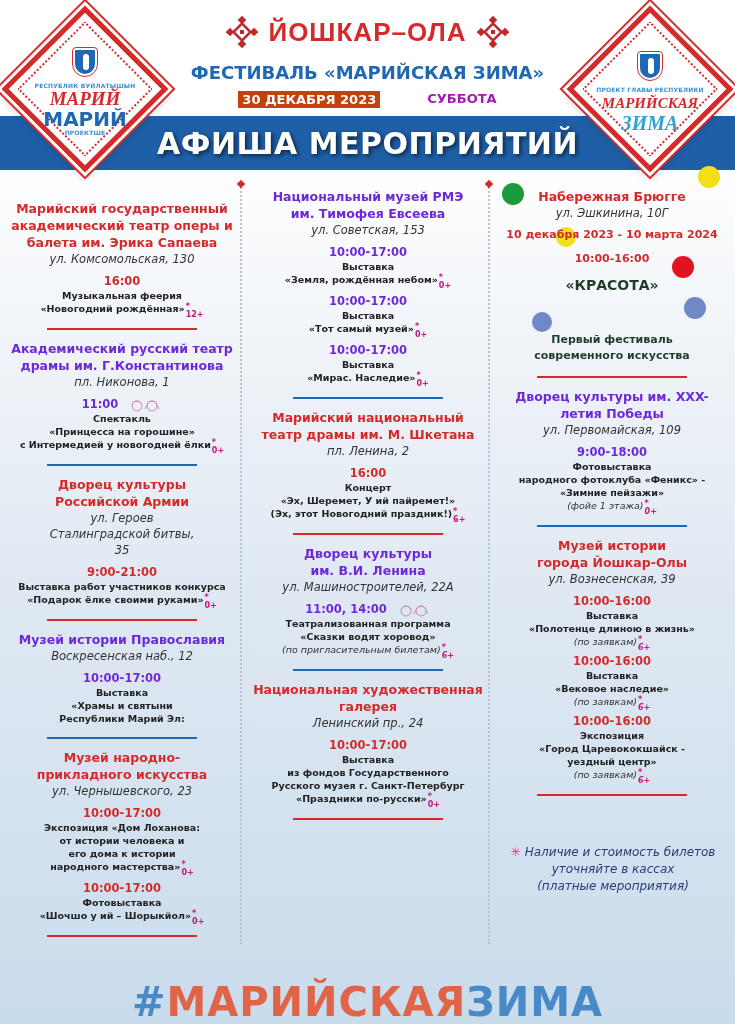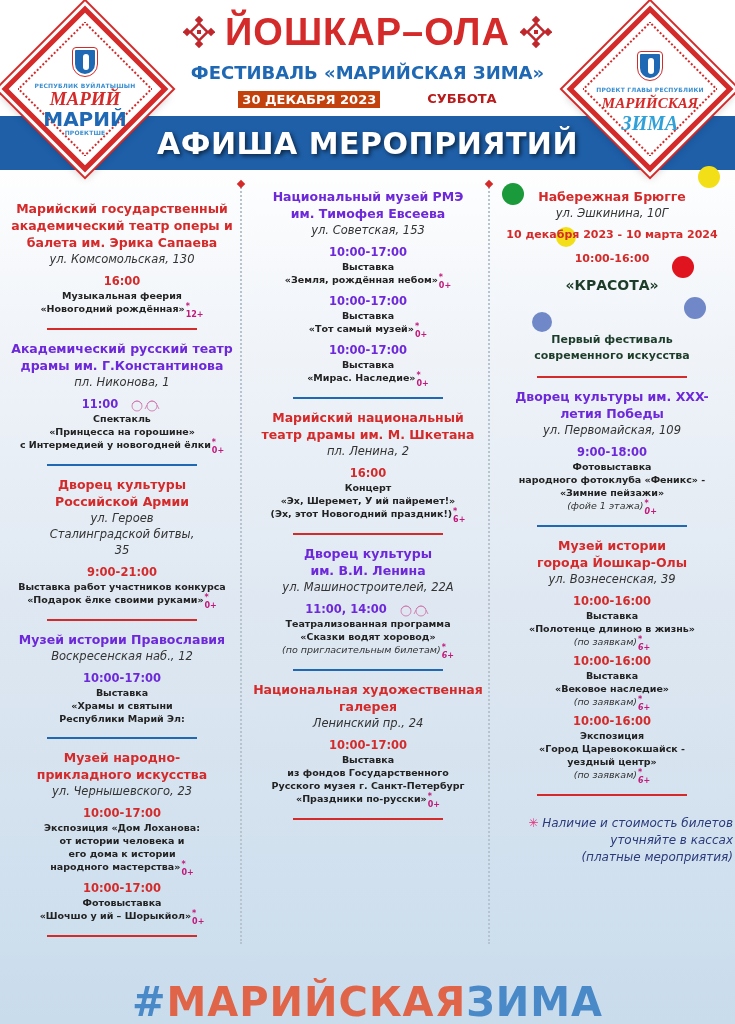--- a/index.html
+++ b/index.html
@@ -25,7 +25,7 @@
   .ornament {
     width: 32px; height: 32px; position: relative;
   }
-  .city-title { color: #d42a2a; font-size: 38px; font-weight: bold; font-family: "Liberation Sans Narrow", "Liberation Sans", sans-serif; letter-spacing: 1px; line-height: 40px; }
+  .city-title { color: #d42a2a; font-size: 26px; font-weight: bold; font-family: "Liberation Sans Narrow", "Liberation Sans", sans-serif; letter-spacing: 1px; line-height: 40px; }
   .fest-title { position: absolute; top: 62px; width: 735px; text-align: center; color: #1f68b3; font-weight: bold; font-size: 18px; }
   .date-row { position: absolute; top: 91px; width: 735px; display: flex; justify-content: center; gap: 5px; font-weight: bold; font-size: 13px; }
   .date-badge { background: #c2410c; color: #fff; padding: 1px 4px; }

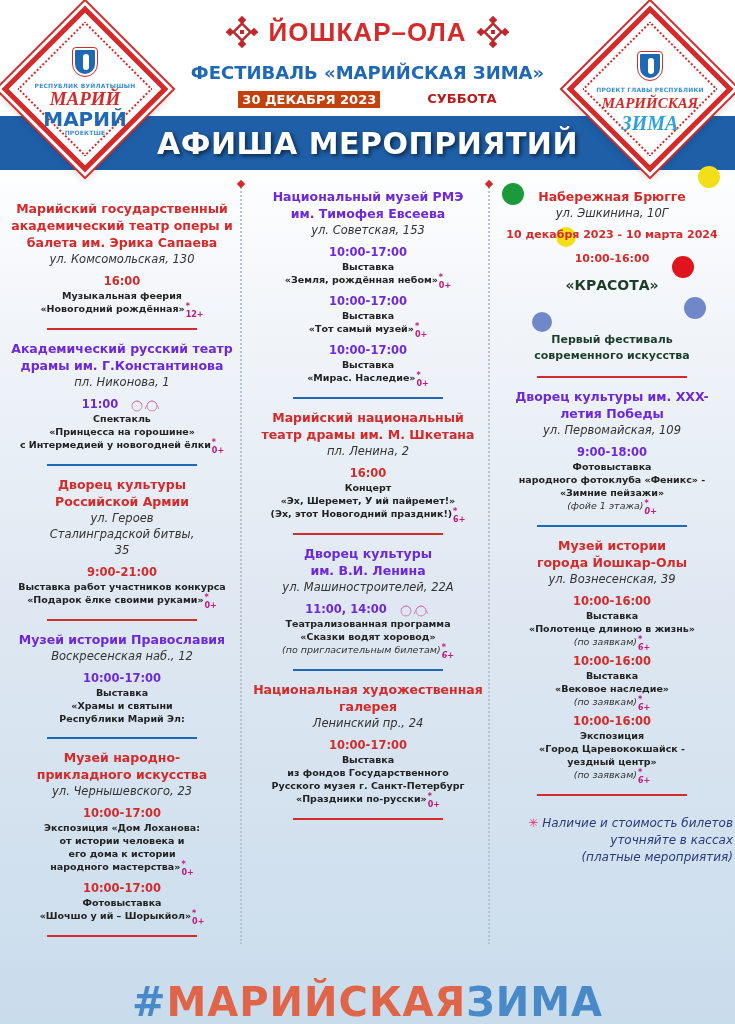--- a/index.html
+++ b/index.html
@@ -29,7 +29,7 @@
   .fest-title { position: absolute; top: 62px; width: 735px; text-align: center; color: #1f68b3; font-weight: bold; font-size: 18px; }
   .date-row { position: absolute; top: 91px; width: 735px; display: flex; justify-content: center; gap: 5px; font-weight: bold; font-size: 13px; }
   .date-badge { background: #c2410c; color: #fff; padding: 1px 4px; }
-  .date-day { color: #b91c1c; margin-left: 42px; }
+  .date-day { color: #a21caf; margin-left: 42px; }
 
   .diamond-wrap { position: absolute; top: 4px; width: 170px; height: 170px; }
   .diamond {

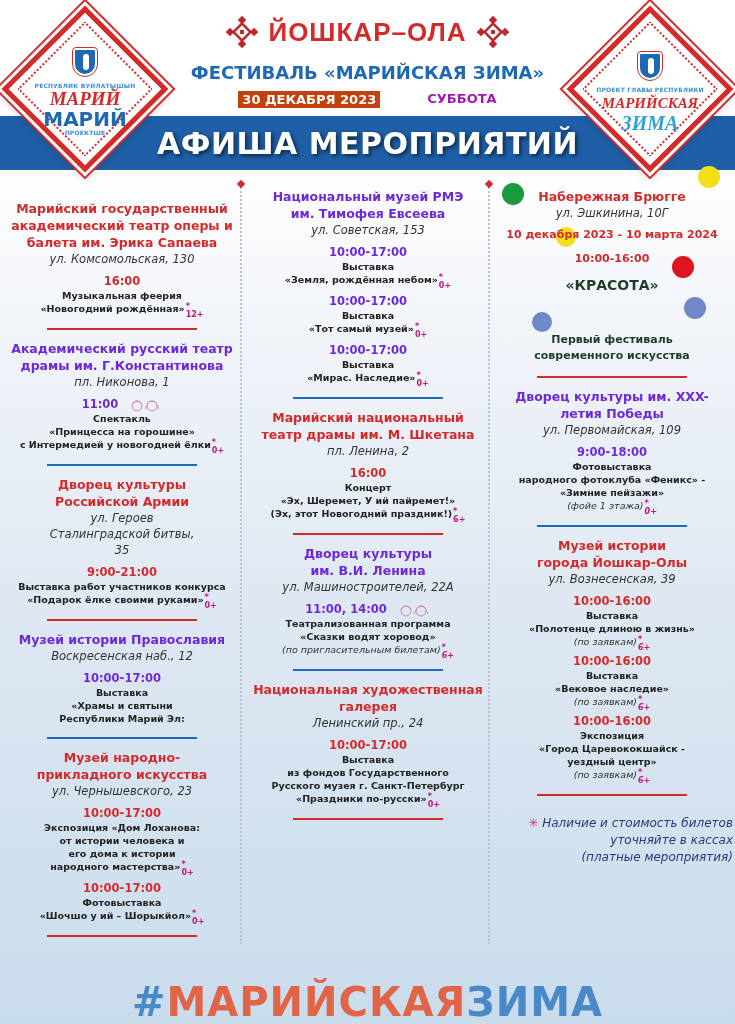--- a/index.html
+++ b/index.html
@@ -77,7 +77,7 @@
   .kids { display: inline-block; width: 34px; height: 14px; vertical-align: middle; margin-left: 6px; }
 
   .dot { position: absolute; border-radius: 50%; }
-  .footnote { position: absolute; left: 493px; top: 815px; width: 240px; text-align: right; color: #2b3a7a; font-style: italic; font-size: 12px; line-height: 17px; }
+  .footnote { position: absolute; left: 493px; top: 844px; width: 240px; text-align: center; color: #2b3a7a; font-style: italic; font-size: 12px; line-height: 17px; }
   .star-icon { color: #e2337d; font-style: normal; font-weight: bold; margin-right: 4px; }
   .hashtag { position: absolute; top: 980px; left: 0; width: 735px; text-align: center; font-weight: bold; font-size: 40px; letter-spacing: 1px; line-height: 44px; }
   .hash-blue { color: #4a89c8; }

